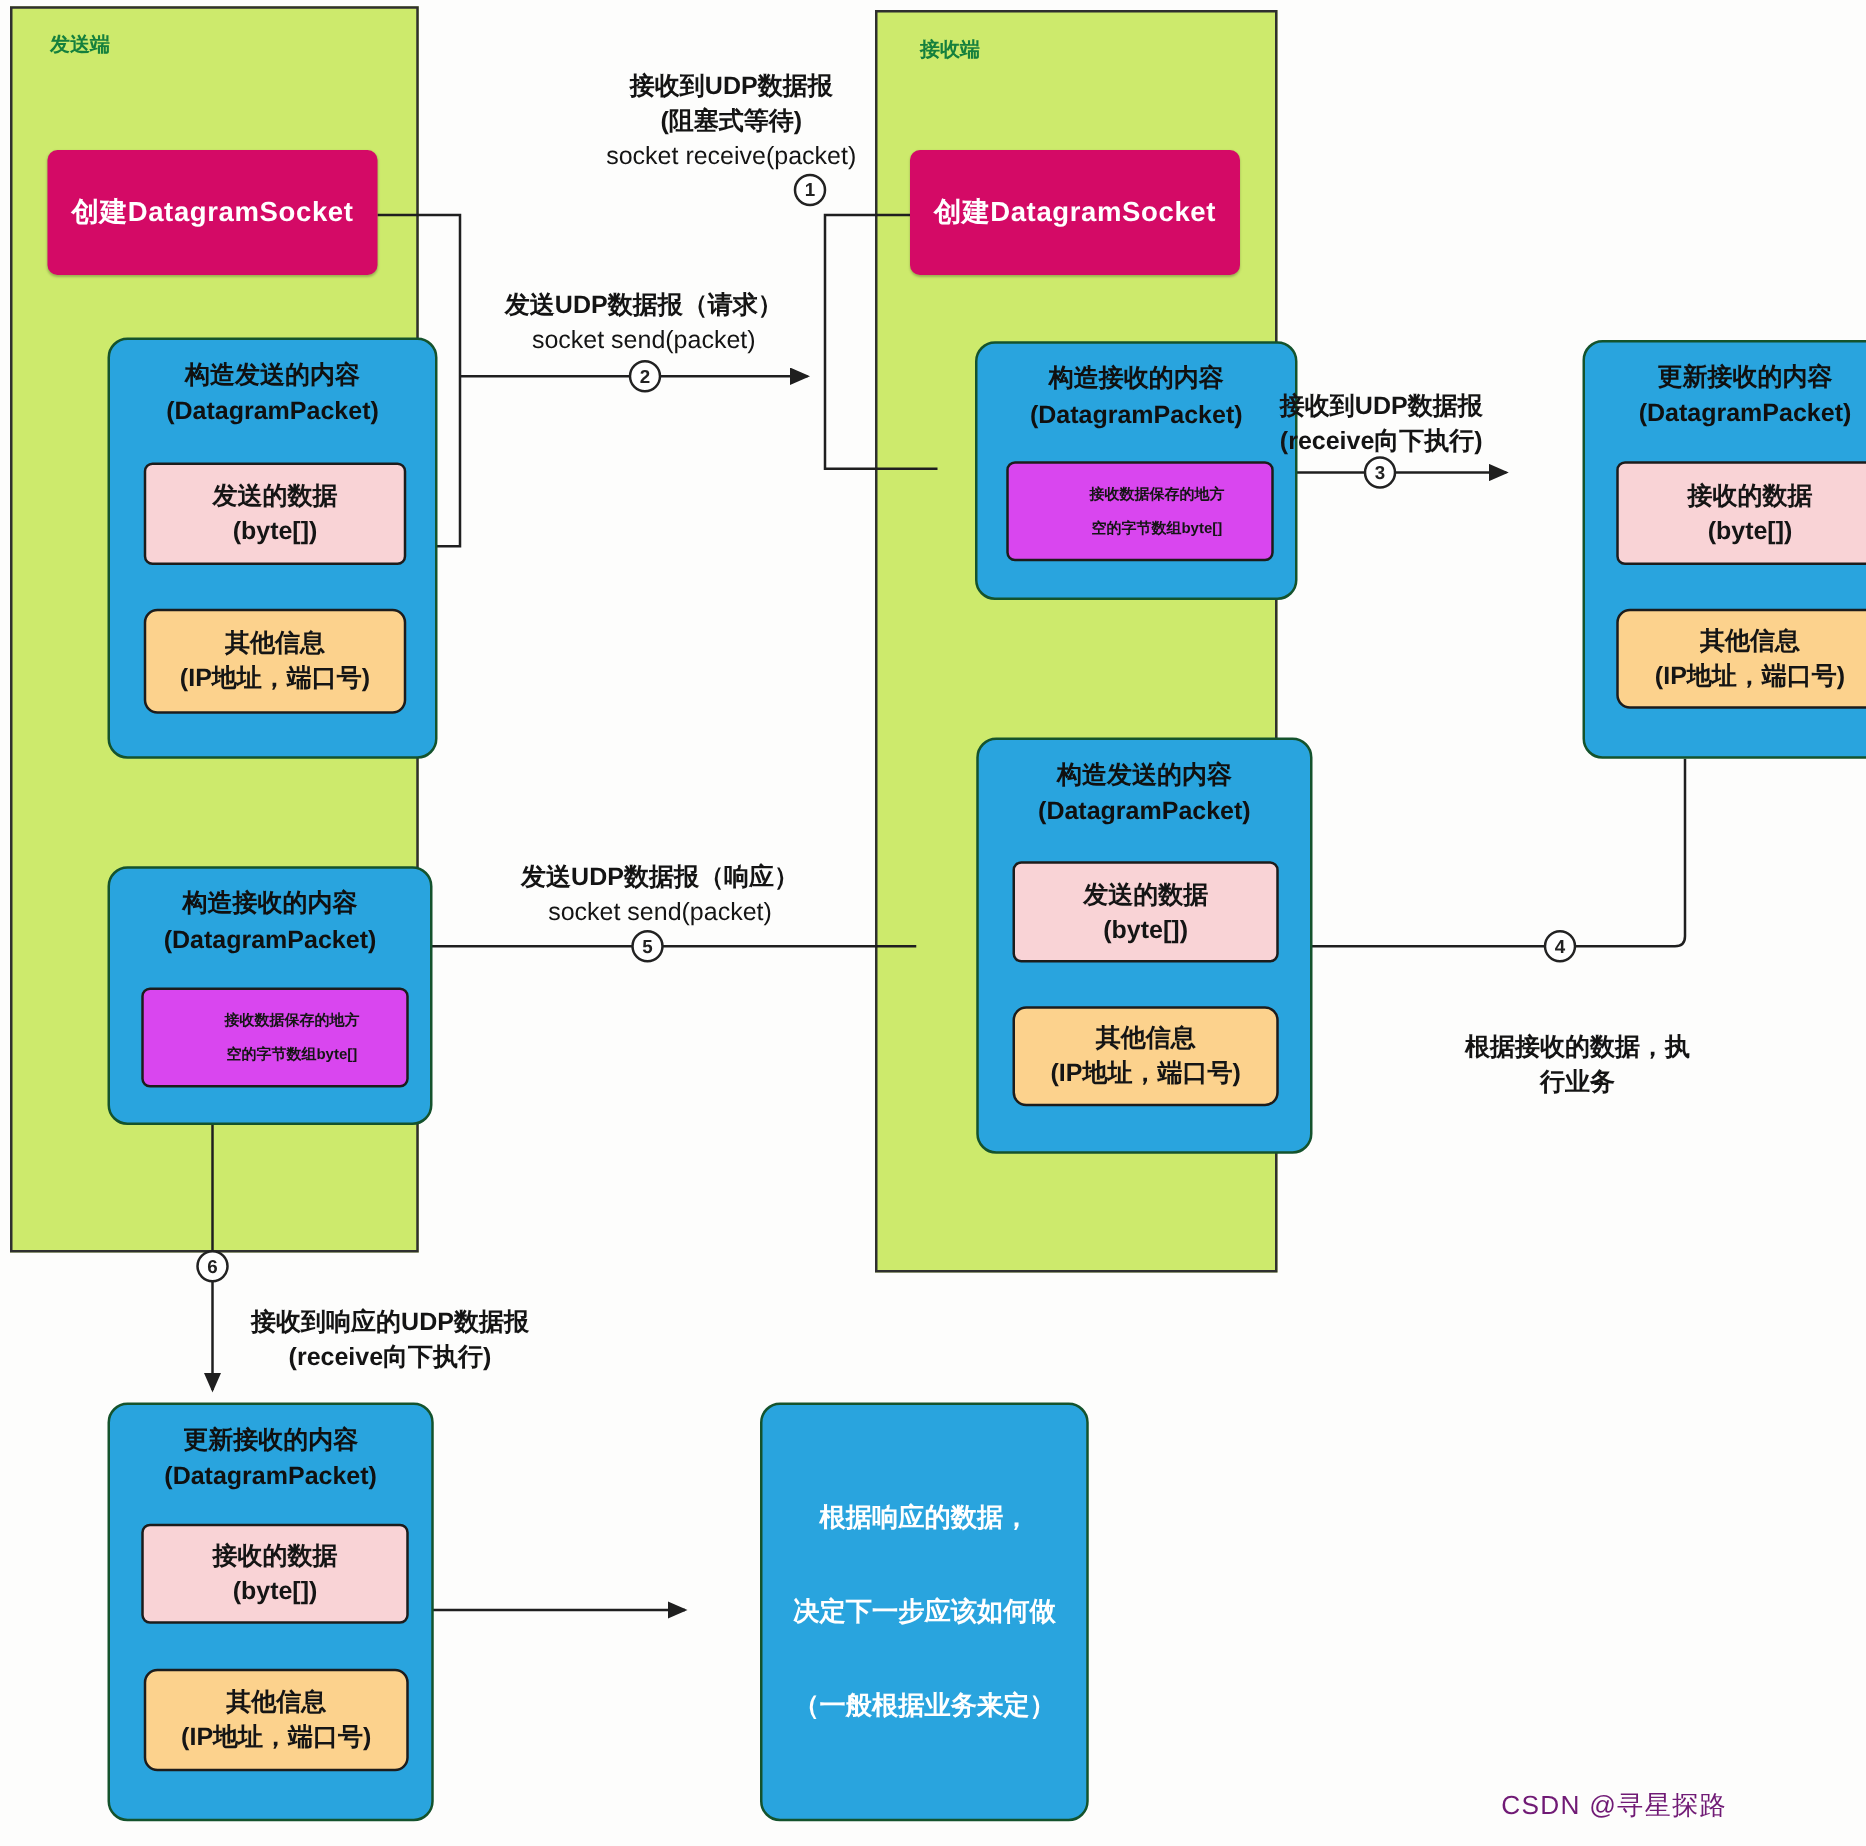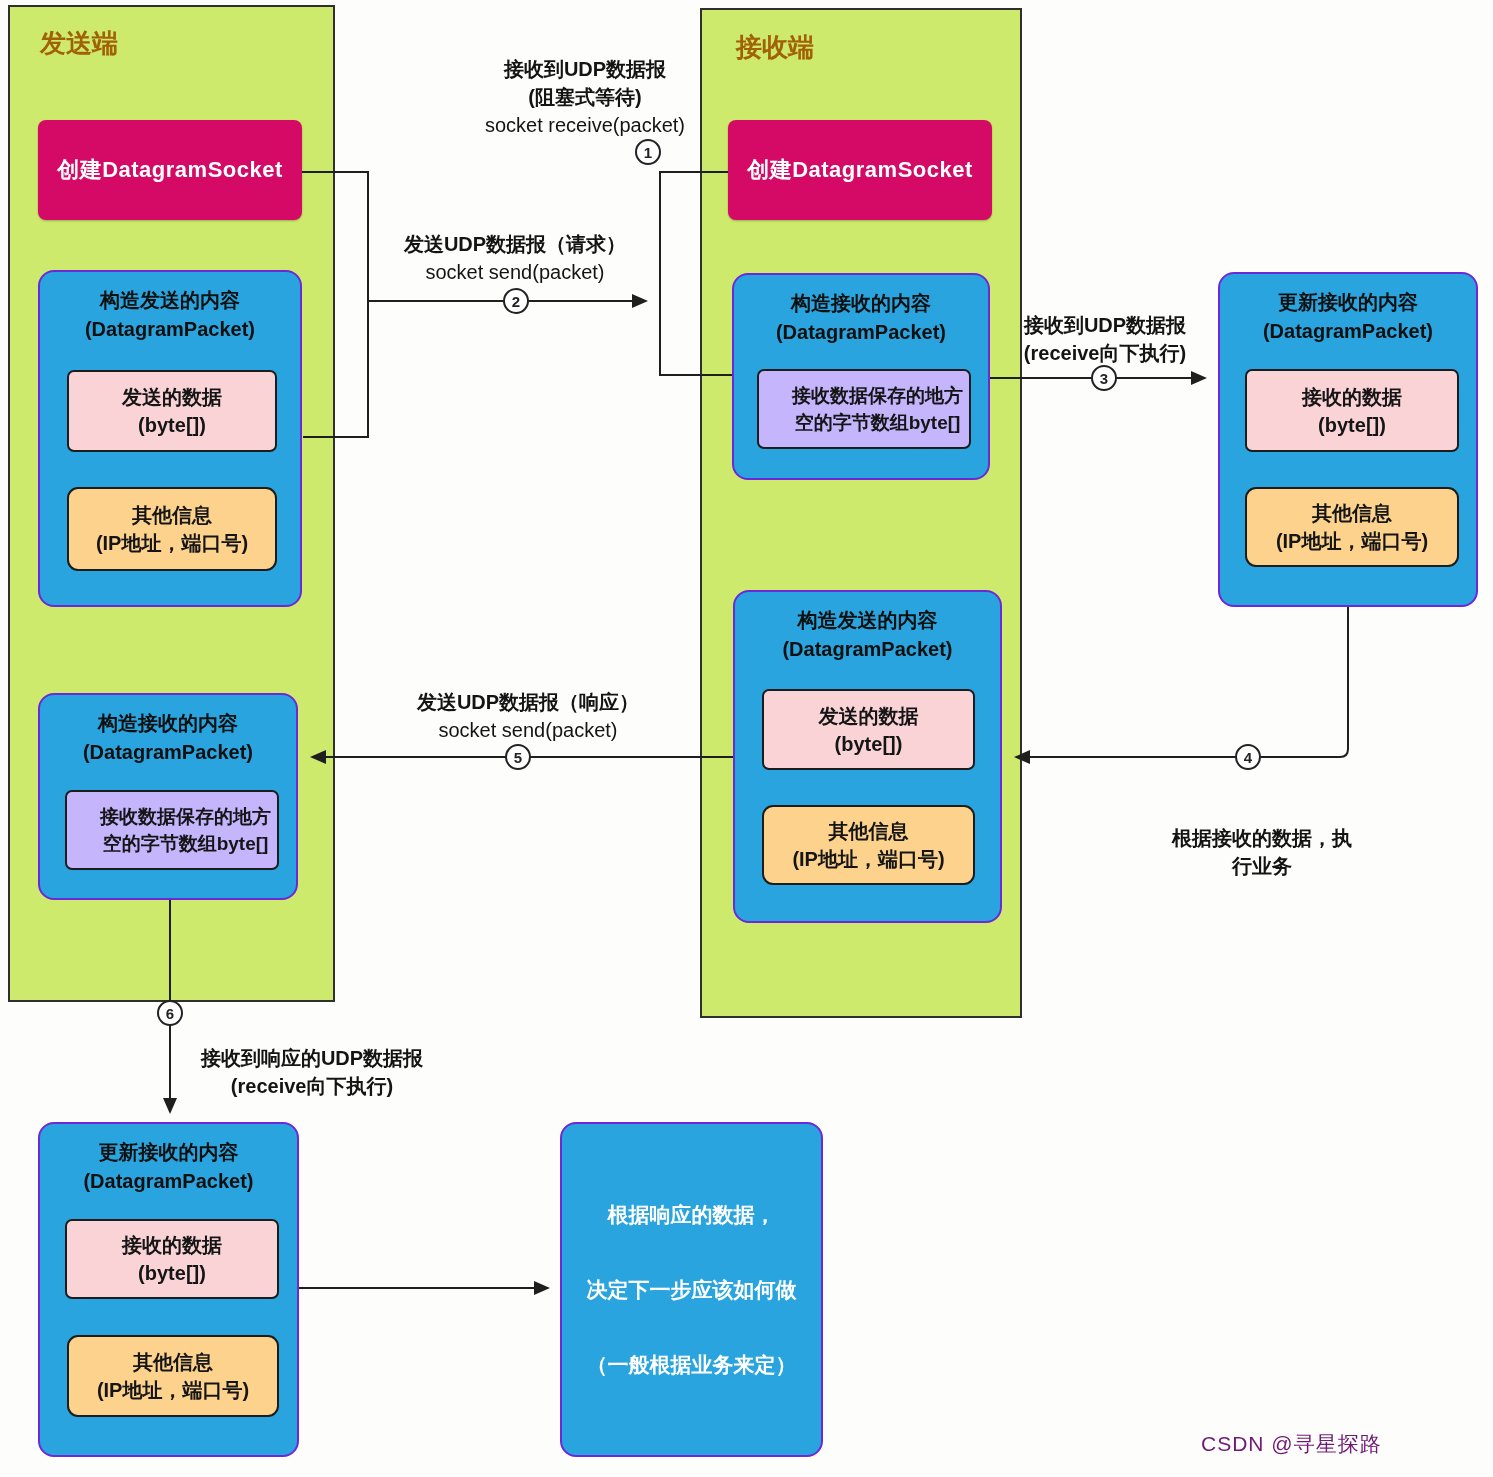--- a/index.html
+++ b/index.html
@@ -15,7 +15,7 @@
   body{font-family:"Liberation Sans","DejaVu Sans",sans-serif;color:#111;}
   .stage{position:relative;width:1493px;height:1477px;background:#fdfdfc;overflow:hidden;}
   .panel{position:absolute;background:var(--panel_green);border:2px solid #2f2f2f;z-index:1;}
-  .panel-title{position:absolute;font-size:26px;font-weight:600;color:#a16207;z-index:4;}
+  .panel-title{position:absolute;font-size:16px;font-weight:600;color:#15803d;z-index:4;}
   svg.wires{position:absolute;left:0;top:0;z-index:2;}
   .box{position:absolute;z-index:3;}
   .magenta{background:var(--box_magenta);border-radius:8px;display:flex;align-items:center;justify-content:center;

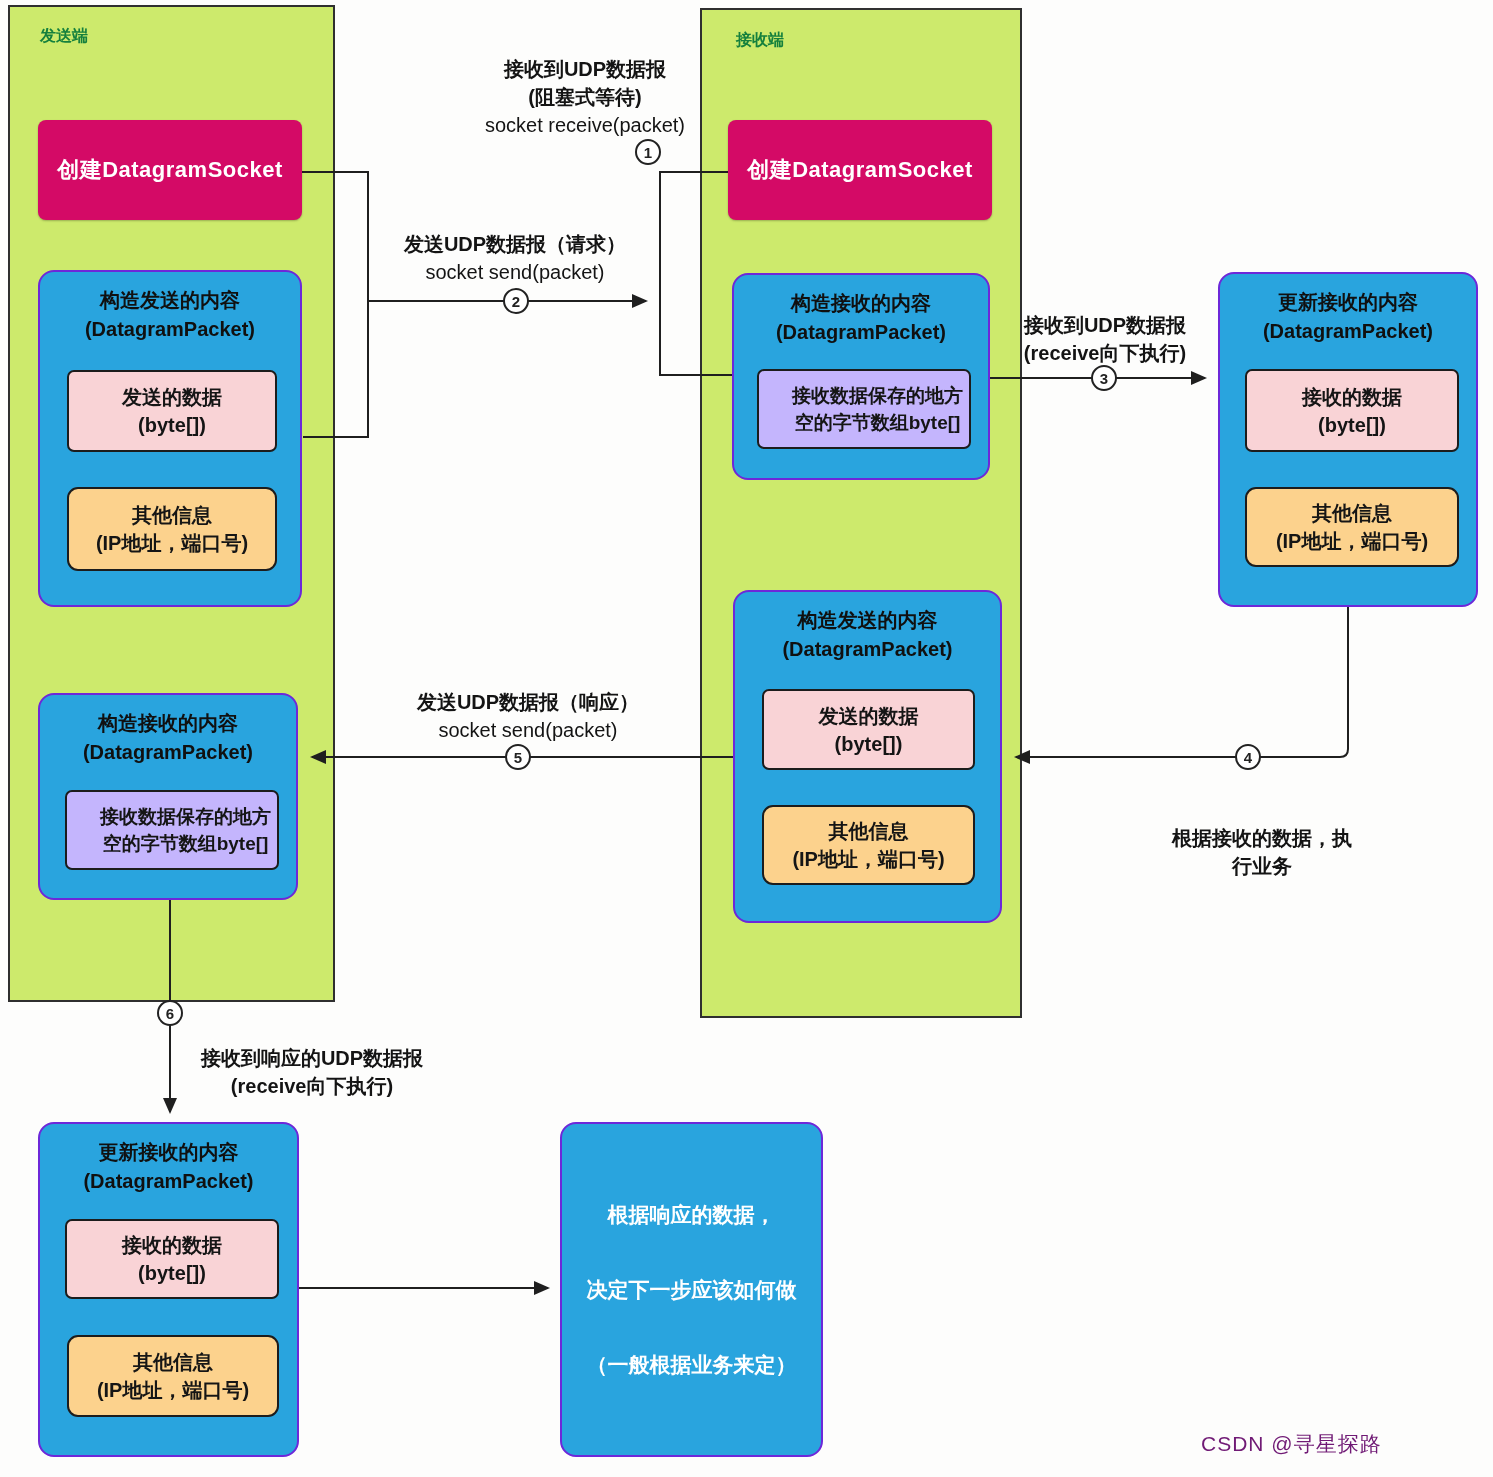--- a/index.html
+++ b/index.html
@@ -20,7 +20,7 @@
   .box{position:absolute;z-index:3;}
   .magenta{background:var(--box_magenta);border-radius:8px;display:flex;align-items:center;justify-content:center;
            color:#fff;font-size:22px;font-weight:600;letter-spacing:.5px;box-shadow:0 1px 2px rgba(0,0,0,.25);}
-  .blue{background:var(--box_blue);border:2px solid #6d28d9;border-radius:16px;}
+  .blue{background:var(--box_blue);border:2px solid #14532d;border-radius:16px;margin-left:48px;}
   .box-head{position:absolute;left:0;right:0;top:14px;text-align:center;font-size:20px;font-weight:600;line-height:29px;color:#101010;}
   .inner{position:absolute;border:2px solid #1c1c1c;border-radius:7px;display:flex;flex-direction:column;
          align-items:center;justify-content:center;text-align:center;font-size:20px;font-weight:600;line-height:28px;color:#151515;}

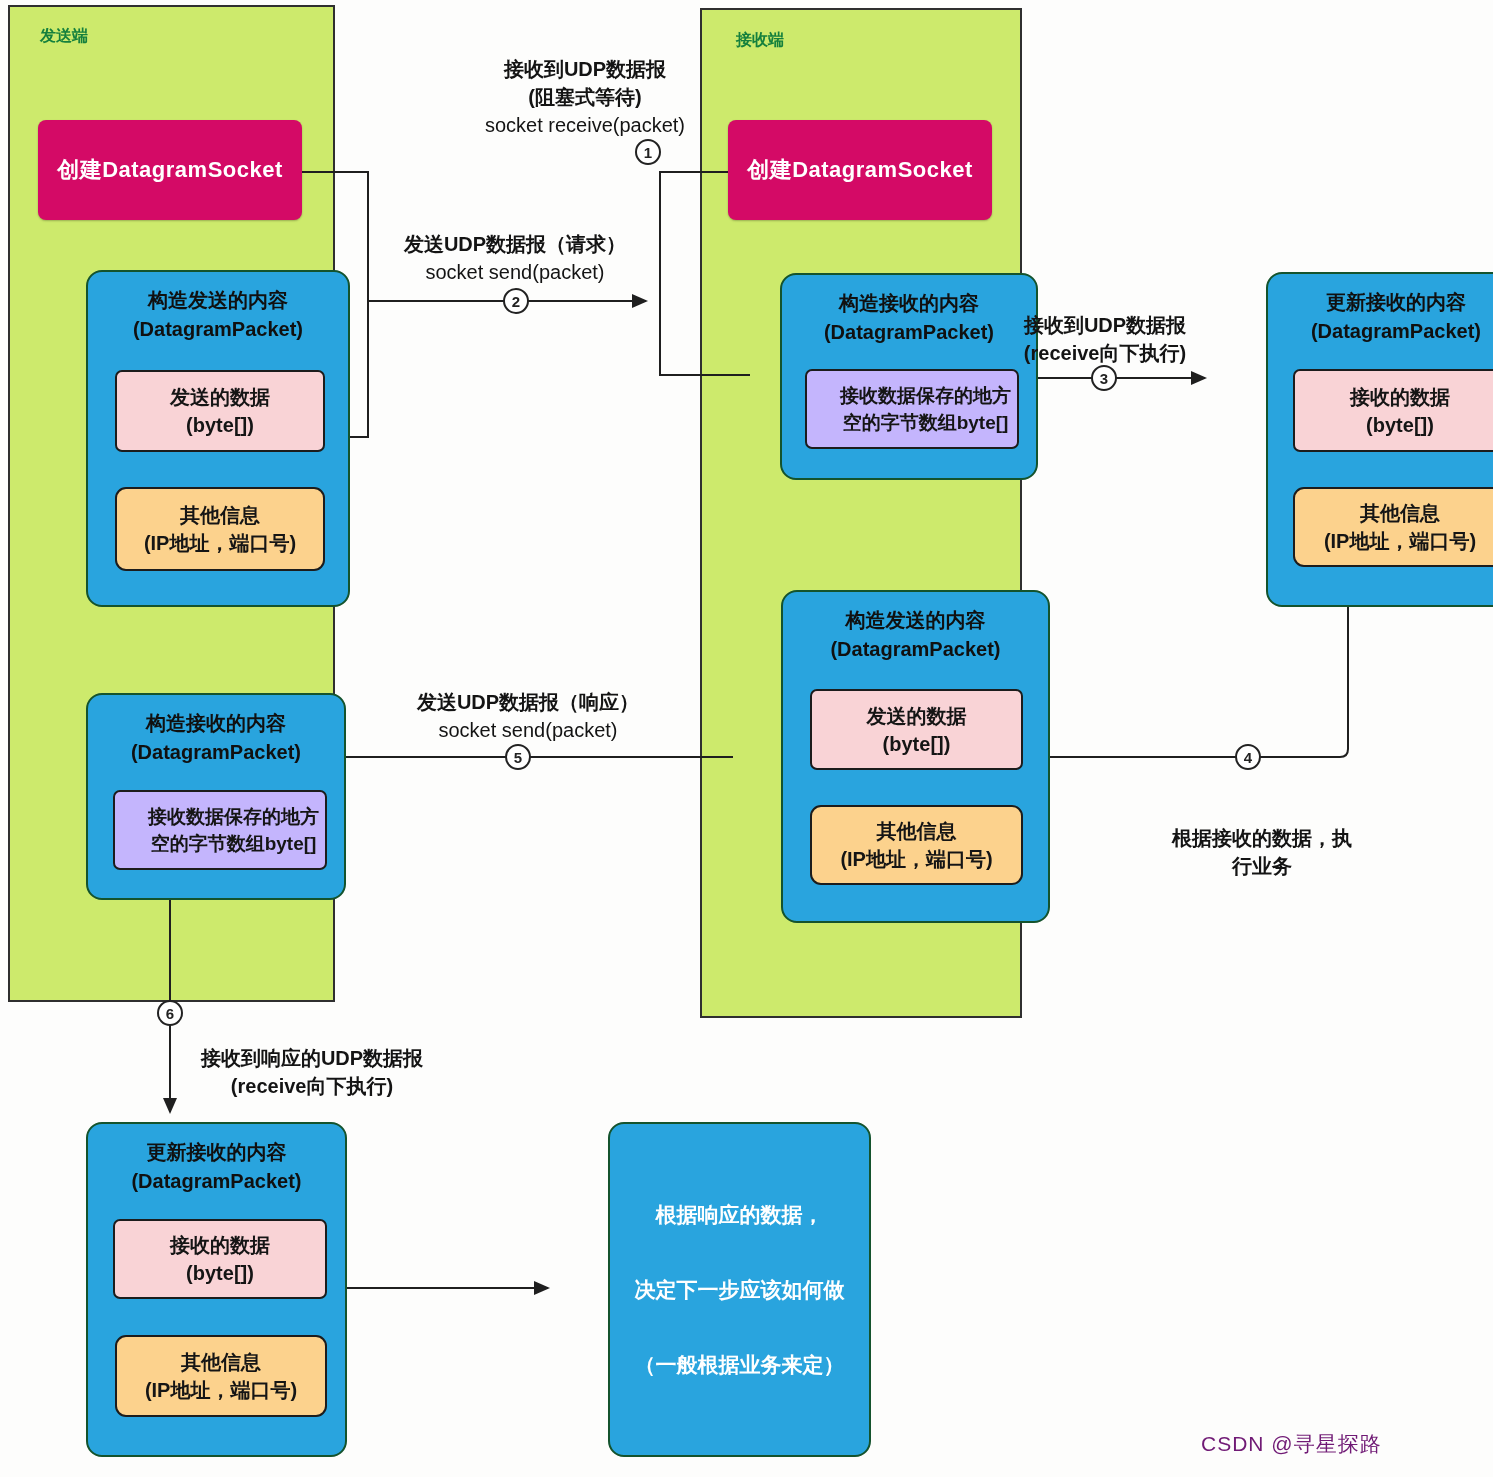--- a/index.html
+++ b/index.html
@@ -26,7 +26,7 @@
          align-items:center;justify-content:center;text-align:center;font-size:20px;font-weight:600;line-height:28px;color:#151515;}
   .pink{background:var(--inner_pink);justify-content:center;}
   .orange{background:var(--inner_orange);border-radius:11px;}
-  .white{background:#c4b5fd;font-size:19px;line-height:27px;padding-left:27px;}
+  .white{background:#d946ef;font-size:12px;line-height:27px;padding-left:27px;}
   .decide{display:flex;flex-direction:column;align-items:center;justify-content:center;text-align:center;
           color:#ffffff;font-size:21px;font-weight:600;line-height:31px;gap:44px;}
   .lbl{position:absolute;text-align:center;font-size:20px;font-weight:600;line-height:28px;color:#141414;z-index:4;}

